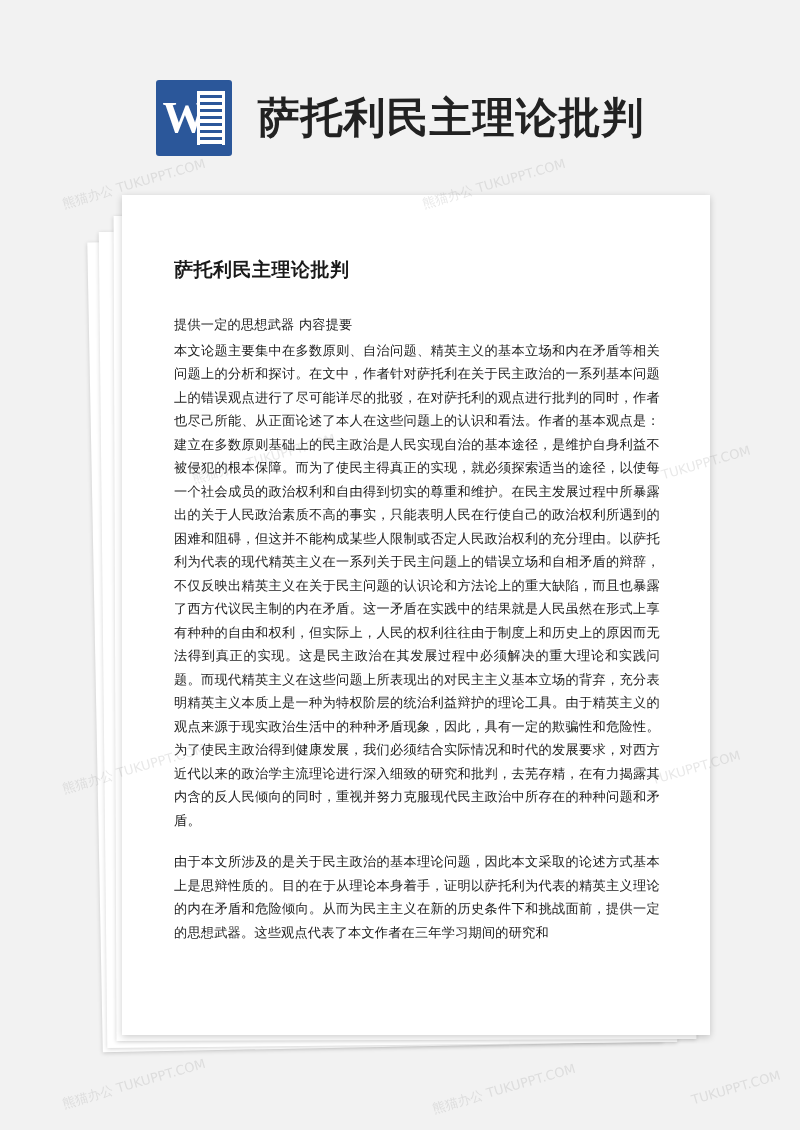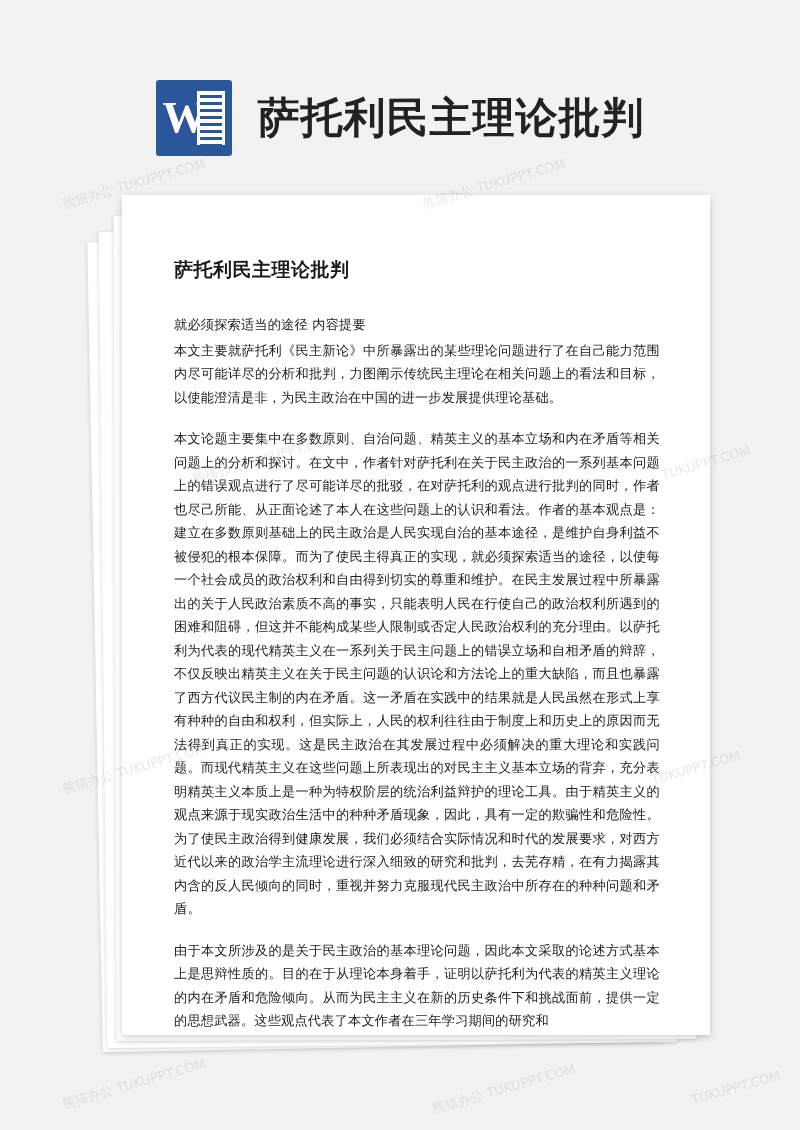--- a/index.html
+++ b/index.html
@@ -192,7 +192,7 @@
     <div class="page-inner">
       <h1 class="doc-title">萨托利民主理论批判</h1>
       <div class="doc-body">
-        <p class="lead"><span>就必须探索适当的途径 内容提要</span></p>
+        <p class="lead"><span>提供一定的思想武器 内容提要</span></p>
         <p><span>本文主要就萨托利《民主新论》中所暴露出的某些理论问题进行了在自己能力范围内尽可能详尽的分析和批判，力图阐示传统民主理论在相关问题上的看法和目标，以使能澄清是非，为民主政治在中国的进一步发展提供理论基础。</span></p>
         <p><span>本文论题主要集中在多数原则、自治问题、精英主义的基本立场和内在矛盾等相关问题上的分析和探讨。在文中，作者针对萨托利在关于民主政治的一系列基本问题上的错误观点进行了尽可能详尽的批驳，在对萨托利的观点进行批判的同时，作者也尽己所能、从正面论述了本人在这些问题上的认识和看法。作者的基本观点是：建立在多数原则基础上的民主政治是人民实现自治的基本途径，是维护自身利益不被侵犯的根本保障。而为了使民主得真正的实现，就必须探索适当的途径，以使每一个社会成员的政治权利和自由得到切实的尊重和维护。在民主发展过程中所暴露出的关于人民政治素质不高的事实，只能表明人民在行使自己的政治权利所遇到的困难和阻碍，但这并不能构成某些人限制或否定人民政治权利的充分理由。以萨托利为代表的现代精英主义在一系列关于民主问题上的错误立场和自相矛盾的辩辞，不仅反映出精英主义在关于民主问题的认识论和方法论上的重大缺陷，而且也暴露了西方代议民主制的内在矛盾。这一矛盾在实践中的结果就是人民虽然在形式上享有种种的自由和权利，但实际上，人民的权利往往由于制度上和历史上的原因而无法得到真正的实现。这是民主政治在其发展过程中必须解决的重大理论和实践问题。而现代精英主义在这些问题上所表现出的对民主主义基本立场的背弃，充分表明精英主义本质上是一种为特权阶层的统治利益辩护的理论工具。由于精英主义的观点来源于现实政治生活中的种种矛盾现象，因此，具有一定的欺骗性和危险性。为了使民主政治得到健康发展，我们必须结合实际情况和时代的发展要求，对西方近代以来的政治学主流理论进行深入细致的研究和批判，去芜存精，在有力揭露其内含的反人民倾向的同时，重视并努力克服现代民主政治中所存在的种种问题和矛盾。</span></p>
         <p><span>由于本文所涉及的是关于民主政治的基本理论问题，因此本文采取的论述方式基本上是思辩性质的。目的在于从理论本身着手，证明以萨托利为代表的精英主义理论的内在矛盾和危险倾向。从而为民主主义在新的历史条件下和挑战面前，提供一定的思想武器。这些观点代表了本文作者在三年学习期间的研究和</span></p>

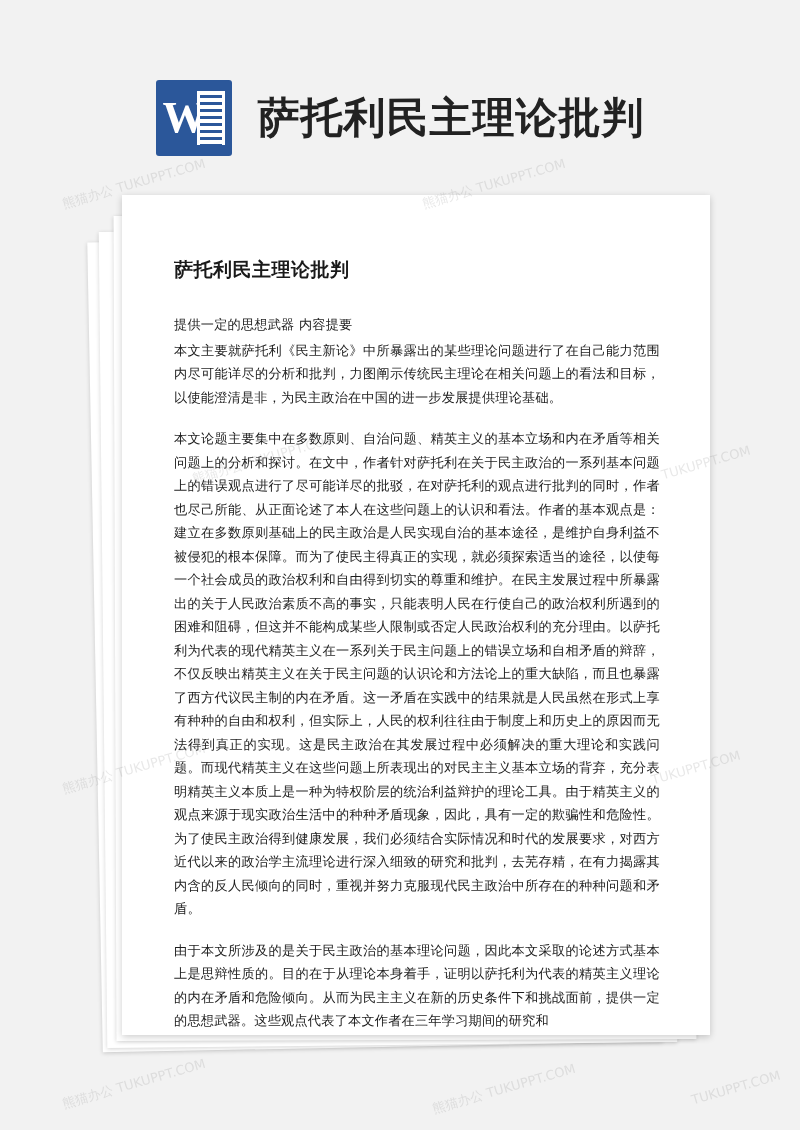--- a/index.html
+++ b/index.html
@@ -193,7 +193,6 @@
       <h1 class="doc-title">萨托利民主理论批判</h1>
       <div class="doc-body">
         <p class="lead"><span>提供一定的思想武器 内容提要</span></p>
-        <p><span>本文主要就萨托利《民主新论》中所暴露出的某些理论问题进行了在自己能力范围内尽可能详尽的分析和批判，力图阐示传统民主理论在相关问题上的看法和目标，以使能澄清是非，为民主政治在中国的进一步发展提供理论基础。</span></p>
         <p><span>本文论题主要集中在多数原则、自治问题、精英主义的基本立场和内在矛盾等相关问题上的分析和探讨。在文中，作者针对萨托利在关于民主政治的一系列基本问题上的错误观点进行了尽可能详尽的批驳，在对萨托利的观点进行批判的同时，作者也尽己所能、从正面论述了本人在这些问题上的认识和看法。作者的基本观点是：建立在多数原则基础上的民主政治是人民实现自治的基本途径，是维护自身利益不被侵犯的根本保障。而为了使民主得真正的实现，就必须探索适当的途径，以使每一个社会成员的政治权利和自由得到切实的尊重和维护。在民主发展过程中所暴露出的关于人民政治素质不高的事实，只能表明人民在行使自己的政治权利所遇到的困难和阻碍，但这并不能构成某些人限制或否定人民政治权利的充分理由。以萨托利为代表的现代精英主义在一系列关于民主问题上的错误立场和自相矛盾的辩辞，不仅反映出精英主义在关于民主问题的认识论和方法论上的重大缺陷，而且也暴露了西方代议民主制的内在矛盾。这一矛盾在实践中的结果就是人民虽然在形式上享有种种的自由和权利，但实际上，人民的权利往往由于制度上和历史上的原因而无法得到真正的实现。这是民主政治在其发展过程中必须解决的重大理论和实践问题。而现代精英主义在这些问题上所表现出的对民主主义基本立场的背弃，充分表明精英主义本质上是一种为特权阶层的统治利益辩护的理论工具。由于精英主义的观点来源于现实政治生活中的种种矛盾现象，因此，具有一定的欺骗性和危险性。为了使民主政治得到健康发展，我们必须结合实际情况和时代的发展要求，对西方近代以来的政治学主流理论进行深入细致的研究和批判，去芜存精，在有力揭露其内含的反人民倾向的同时，重视并努力克服现代民主政治中所存在的种种问题和矛盾。</span></p>
         <p><span>由于本文所涉及的是关于民主政治的基本理论问题，因此本文采取的论述方式基本上是思辩性质的。目的在于从理论本身着手，证明以萨托利为代表的精英主义理论的内在矛盾和危险倾向。从而为民主主义在新的历史条件下和挑战面前，提供一定的思想武器。这些观点代表了本文作者在三年学习期间的研究和</span></p>
       </div>

